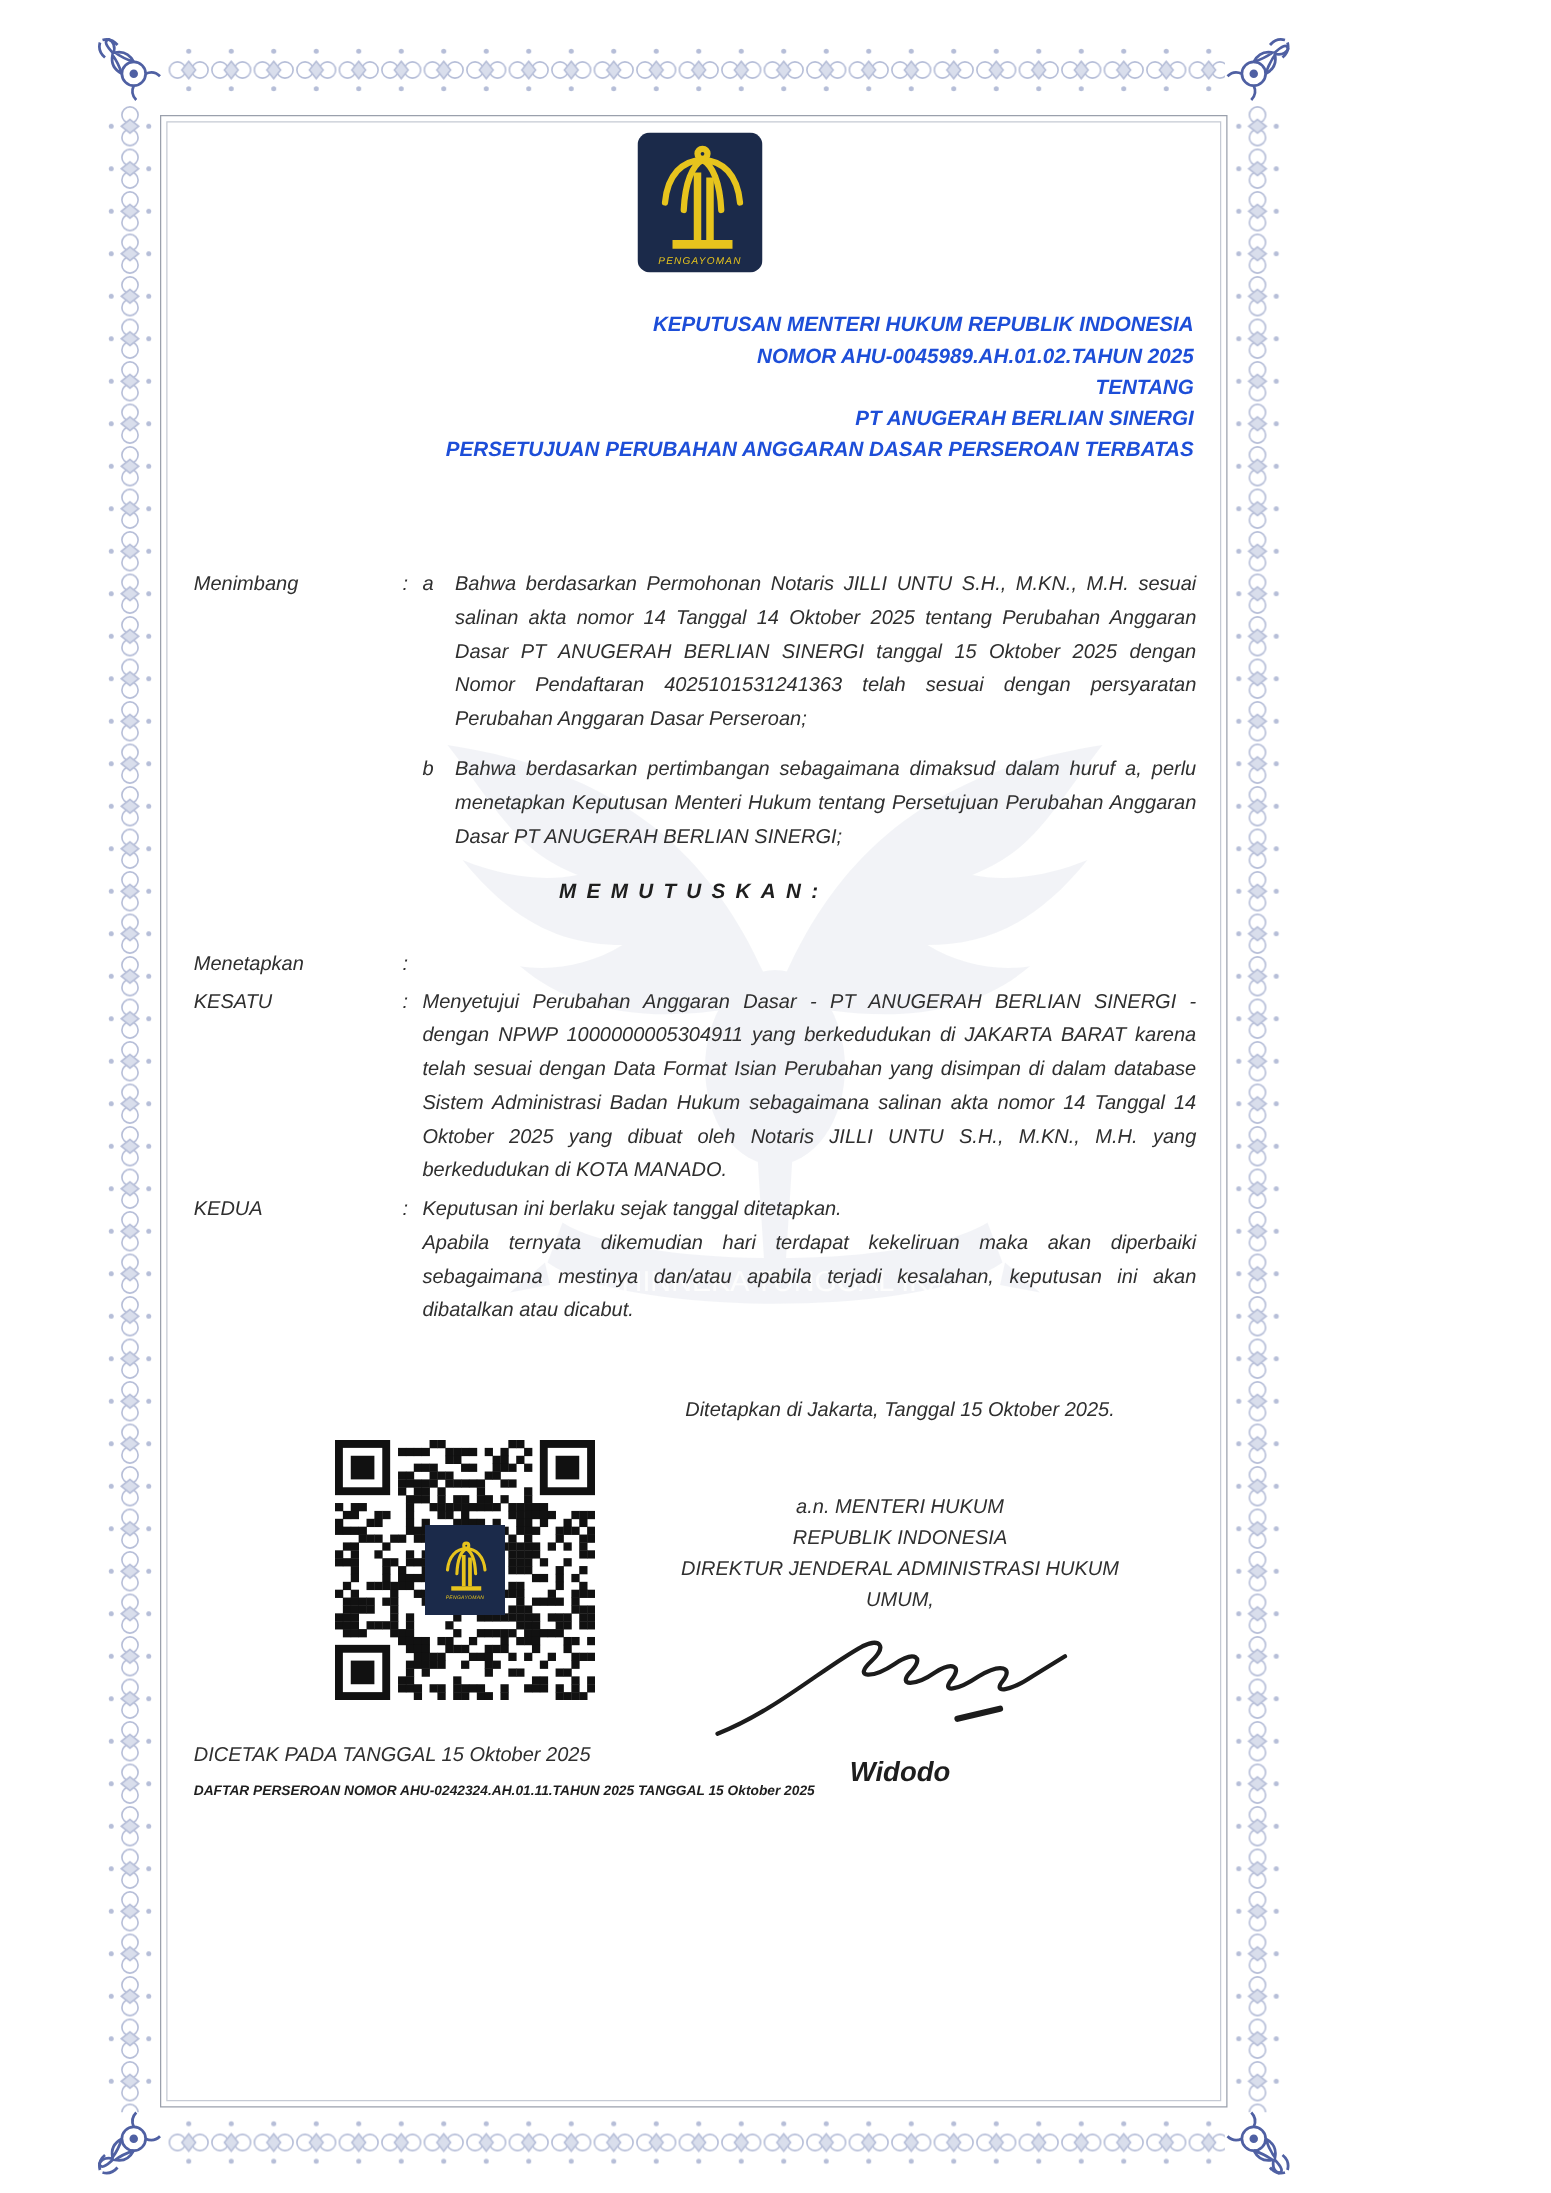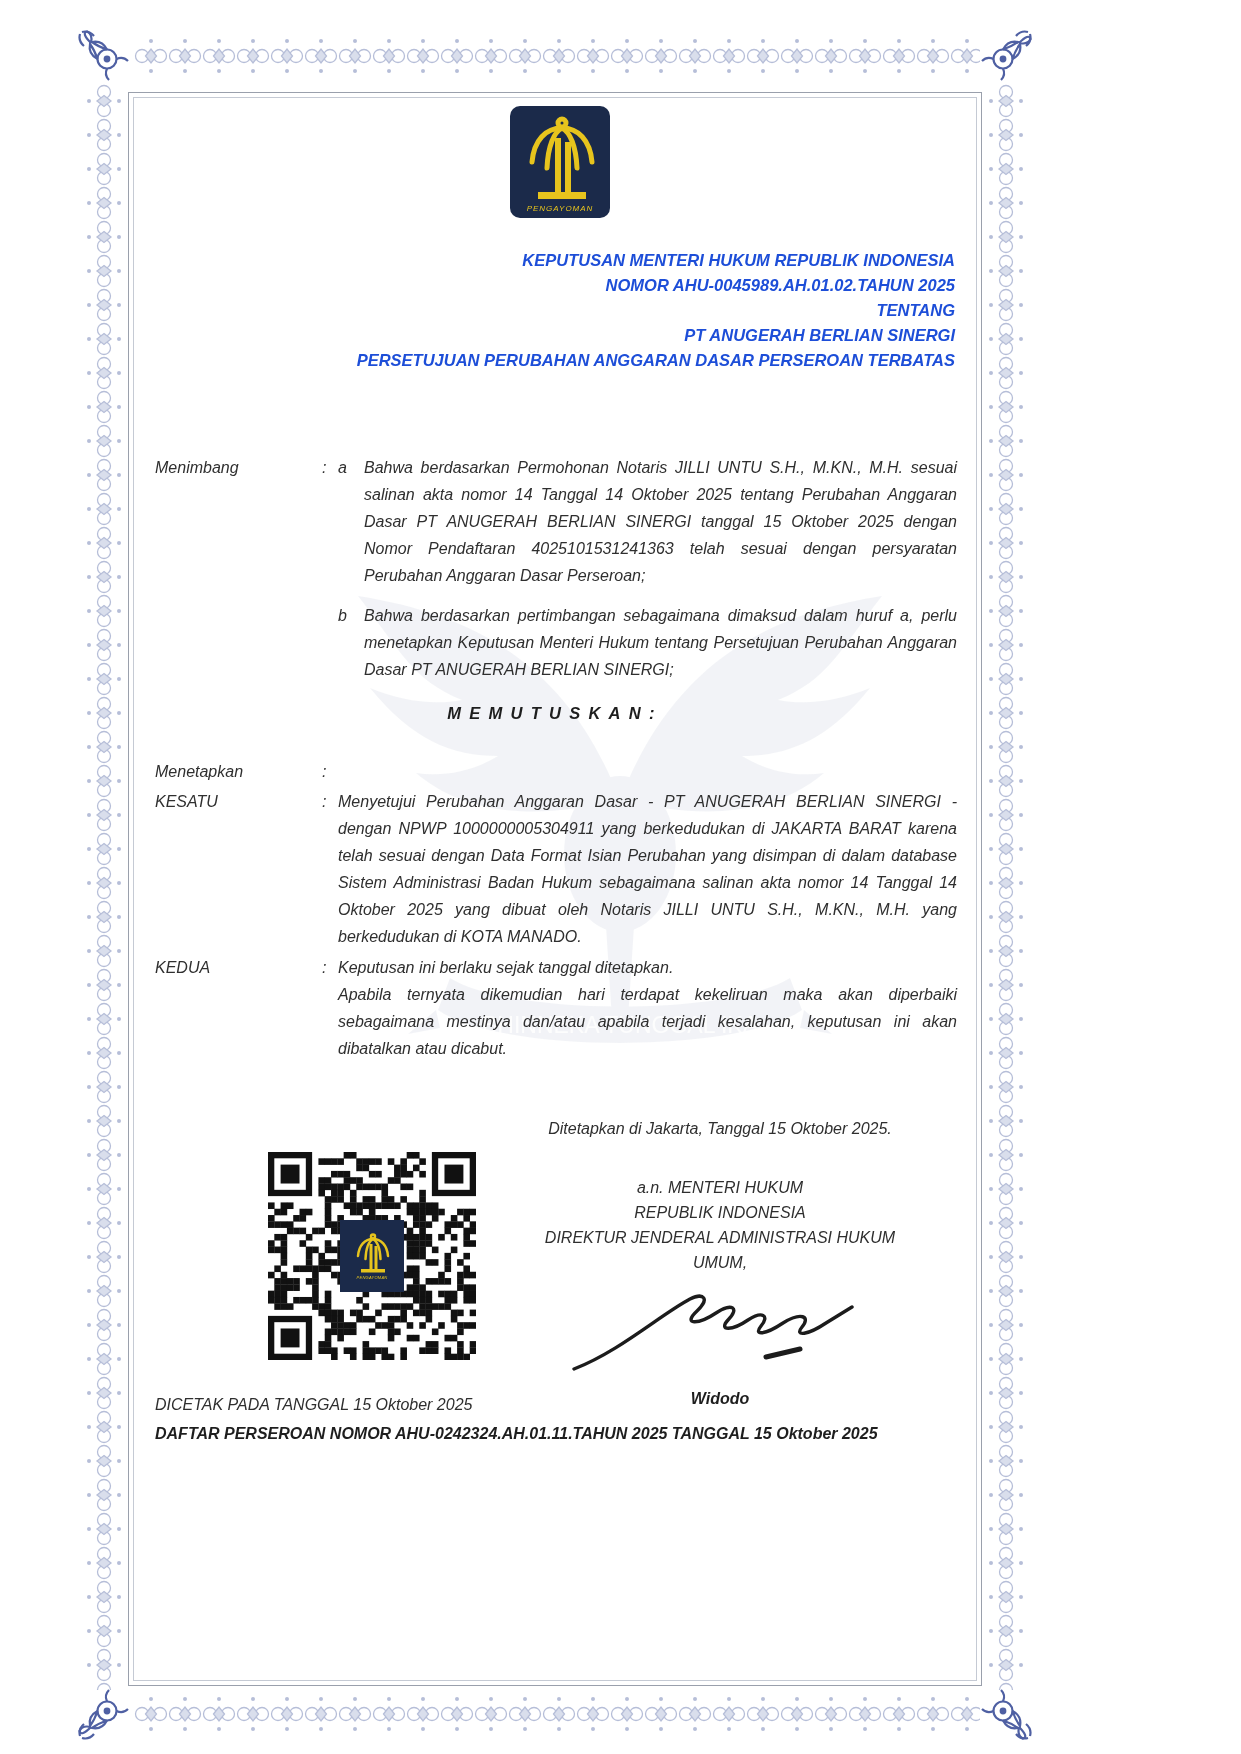--- a/index.html
+++ b/index.html
@@ -47,7 +47,7 @@
     position:absolute;left:520px;top:1116px;width:400px;text-align:center;
     font-size:16px;line-height:25px;
   }
-  .sig-lines{margin-top:34px;}
+  .sig-lines{margin-top:52px;}
   .sig-scribble{margin-top:2px;height:100px;}
   .signer-name{font-weight:bold;font-size:16px;margin-top:2px;color:#1e1e1e;}
   .qr-wrap{position:absolute;left:268px;top:1152px;width:208px;height:208px;}

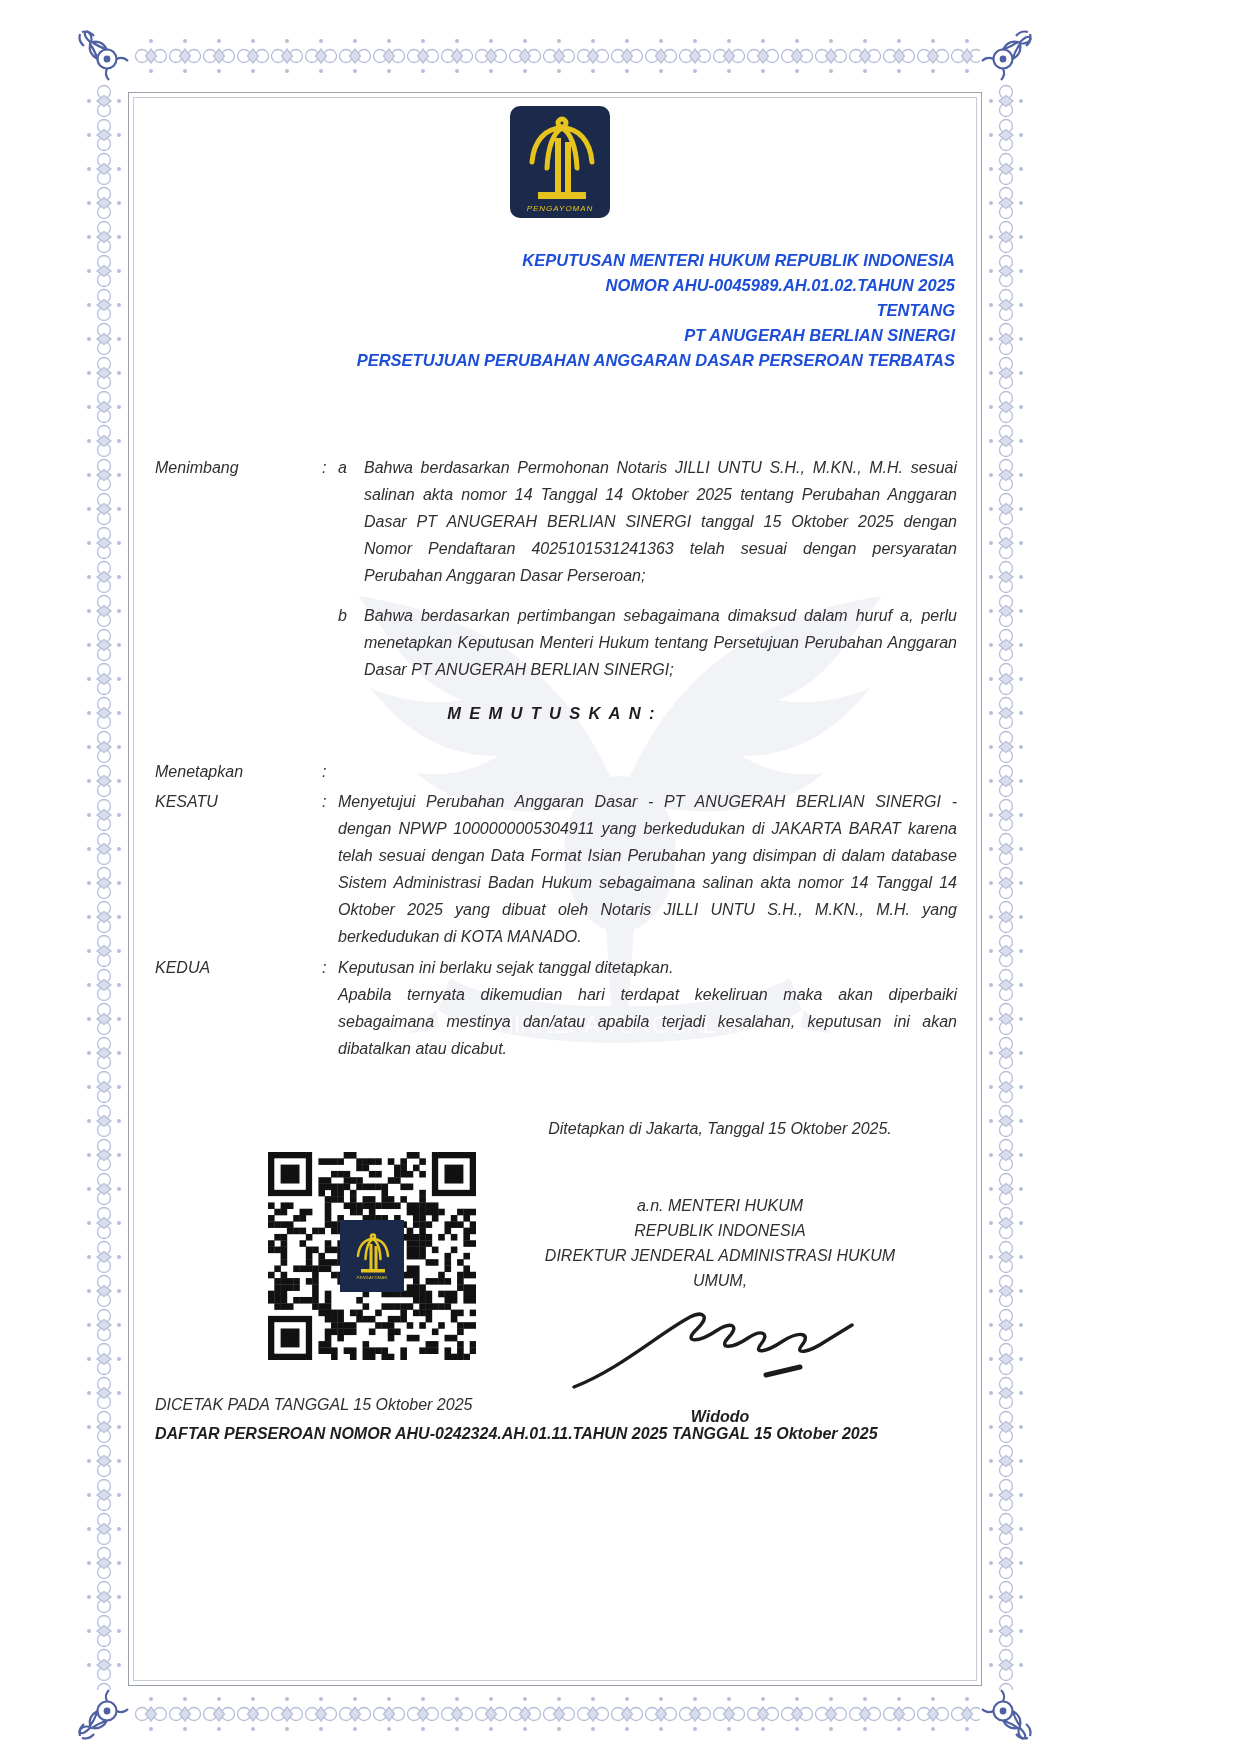--- a/index.html
+++ b/index.html
@@ -49,7 +49,7 @@
   }
   .sig-lines{margin-top:52px;}
   .sig-scribble{margin-top:2px;height:100px;}
-  .signer-name{font-weight:bold;font-size:16px;margin-top:2px;color:#1e1e1e;}
+  .signer-name{font-weight:bold;font-size:22px;margin-top:2px;color:#1e1e1e;}
   .qr-wrap{position:absolute;left:268px;top:1152px;width:208px;height:208px;}
   .qr-logo{
     position:absolute;left:72px;top:68px;width:64px;height:72px;

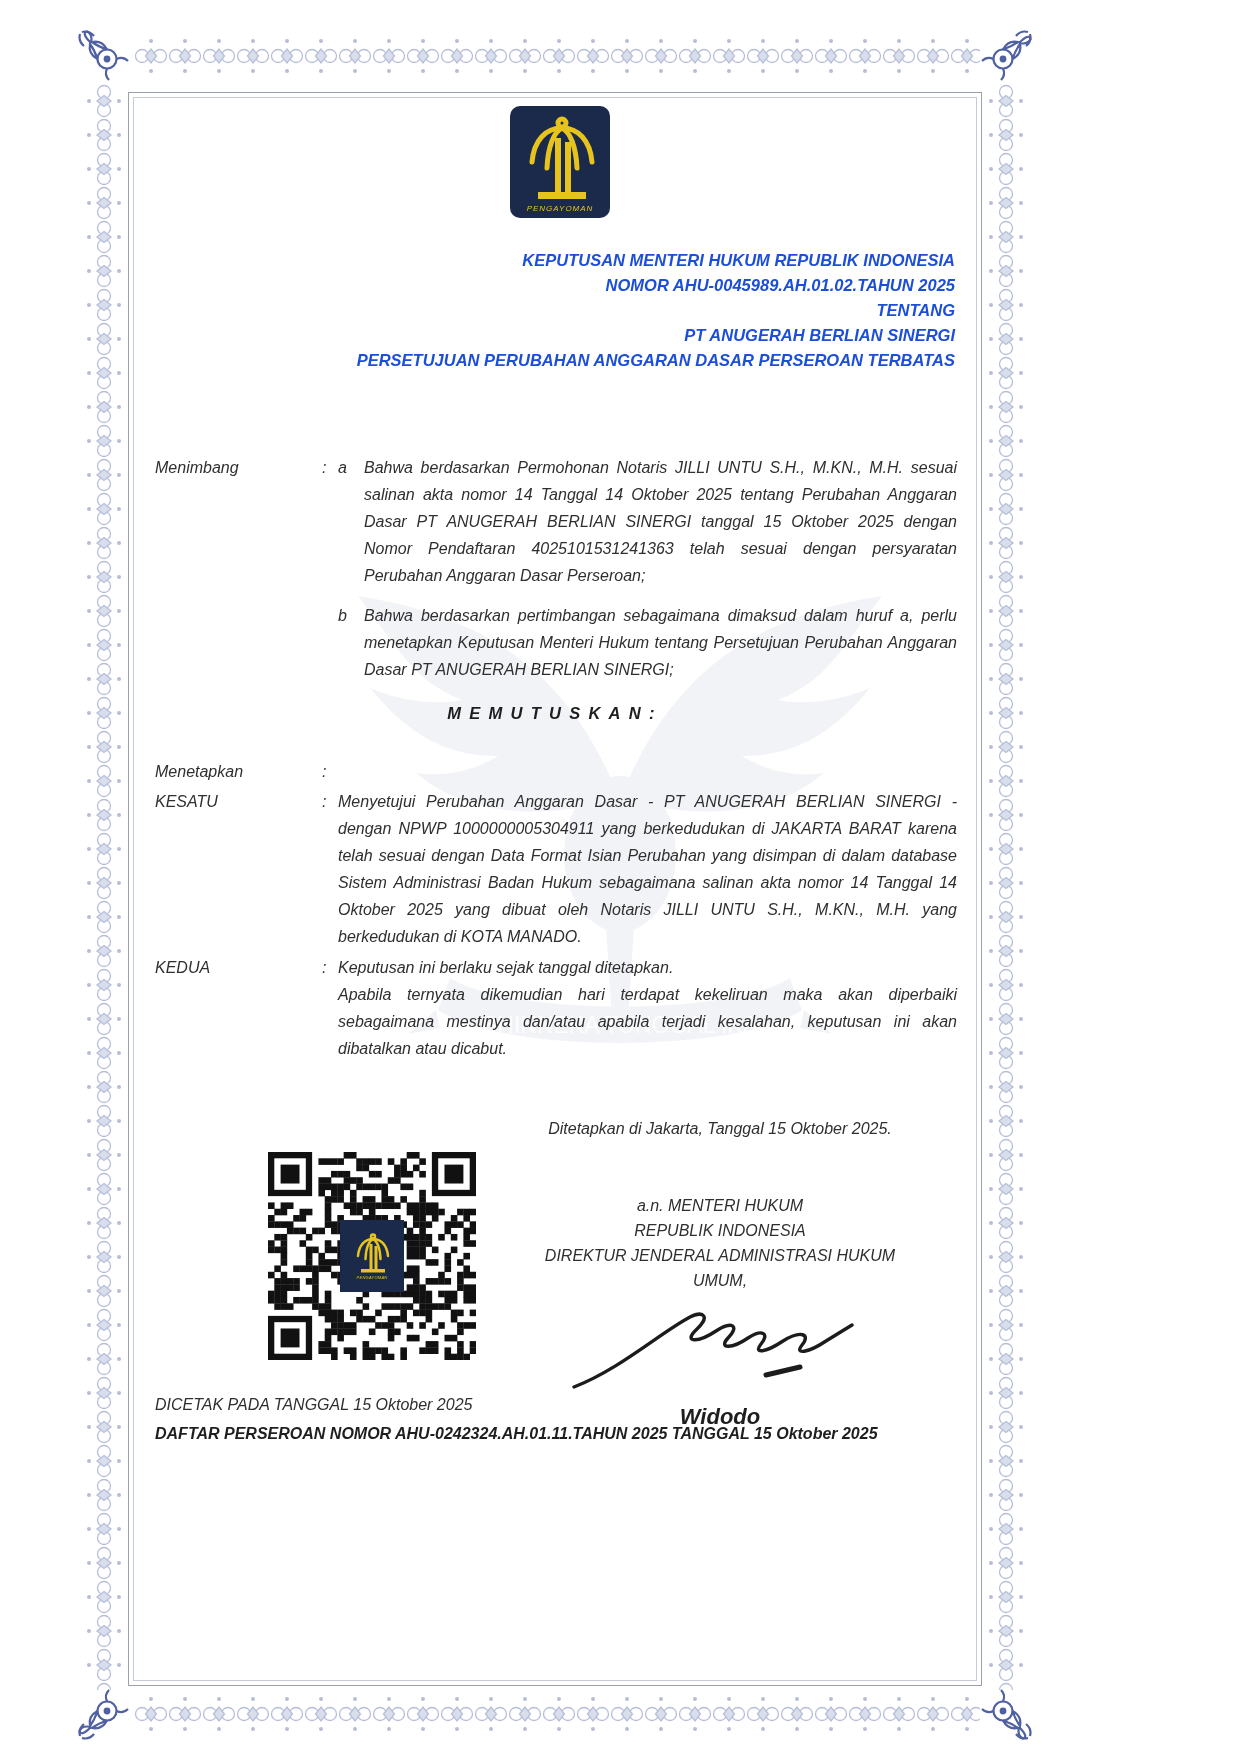--- a/index.html
+++ b/index.html
@@ -56,7 +56,7 @@
     background:#1b2a4a;display:flex;flex-direction:column;align-items:center;justify-content:center;
   }
   .footer{position:absolute;left:155px;top:1392px;width:810px;font-size:16px;line-height:25px;}
-  .footer .bold-line{font-weight:bold;font-size:16px;margin-top:4px;color:#1e1e1e;}
+  .footer .bold-line{font-weight:bold;font-size:11px;margin-top:4px;color:#1e1e1e;}
 </style>
 </head>
 <body>

